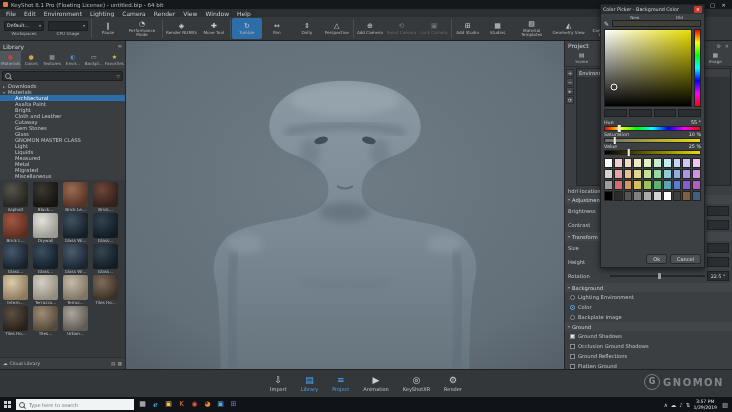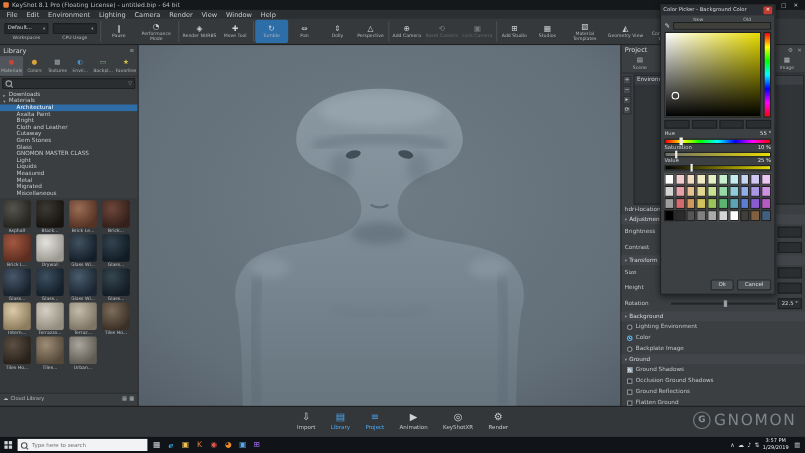--- a/index.html
+++ b/index.html
@@ -120,7 +120,7 @@
   .bt-item.active,.bt-item.active .bt-icon{color:#4da6f0;}
   .watermark{position:absolute;right:8px;top:4px;display:flex;align-items:center;gap:3px;opacity:.85;}
   .wm-roundel{width:14px;height:14px;border:1.5px solid #84898e;border-radius:50%;color:#9aa0a6;font-size:8px;line-height:14px;text-align:center;font-weight:bold;}
-  .wm-text{font-size:14px;font-weight:normal;letter-spacing:1.5px;color:#8d939a;}
+  .wm-text{font-size:10px;font-weight:bold;letter-spacing:1.5px;color:#8d939a;}
   
   .taskbar{height:15px;background:#101418;display:flex;align-items:center;flex:none;color:#dfe3e6;}
   .win-btn{width:14px;height:15px;display:flex;align-items:center;justify-content:center;flex:none;}

